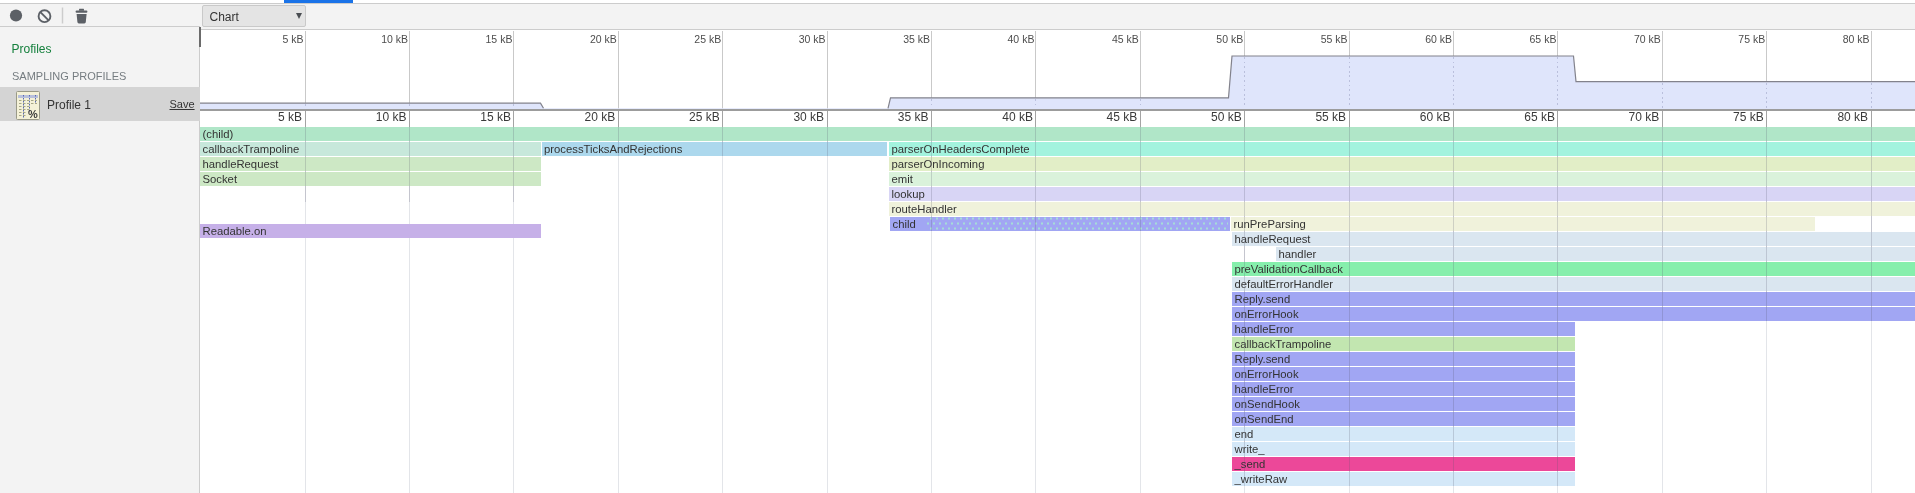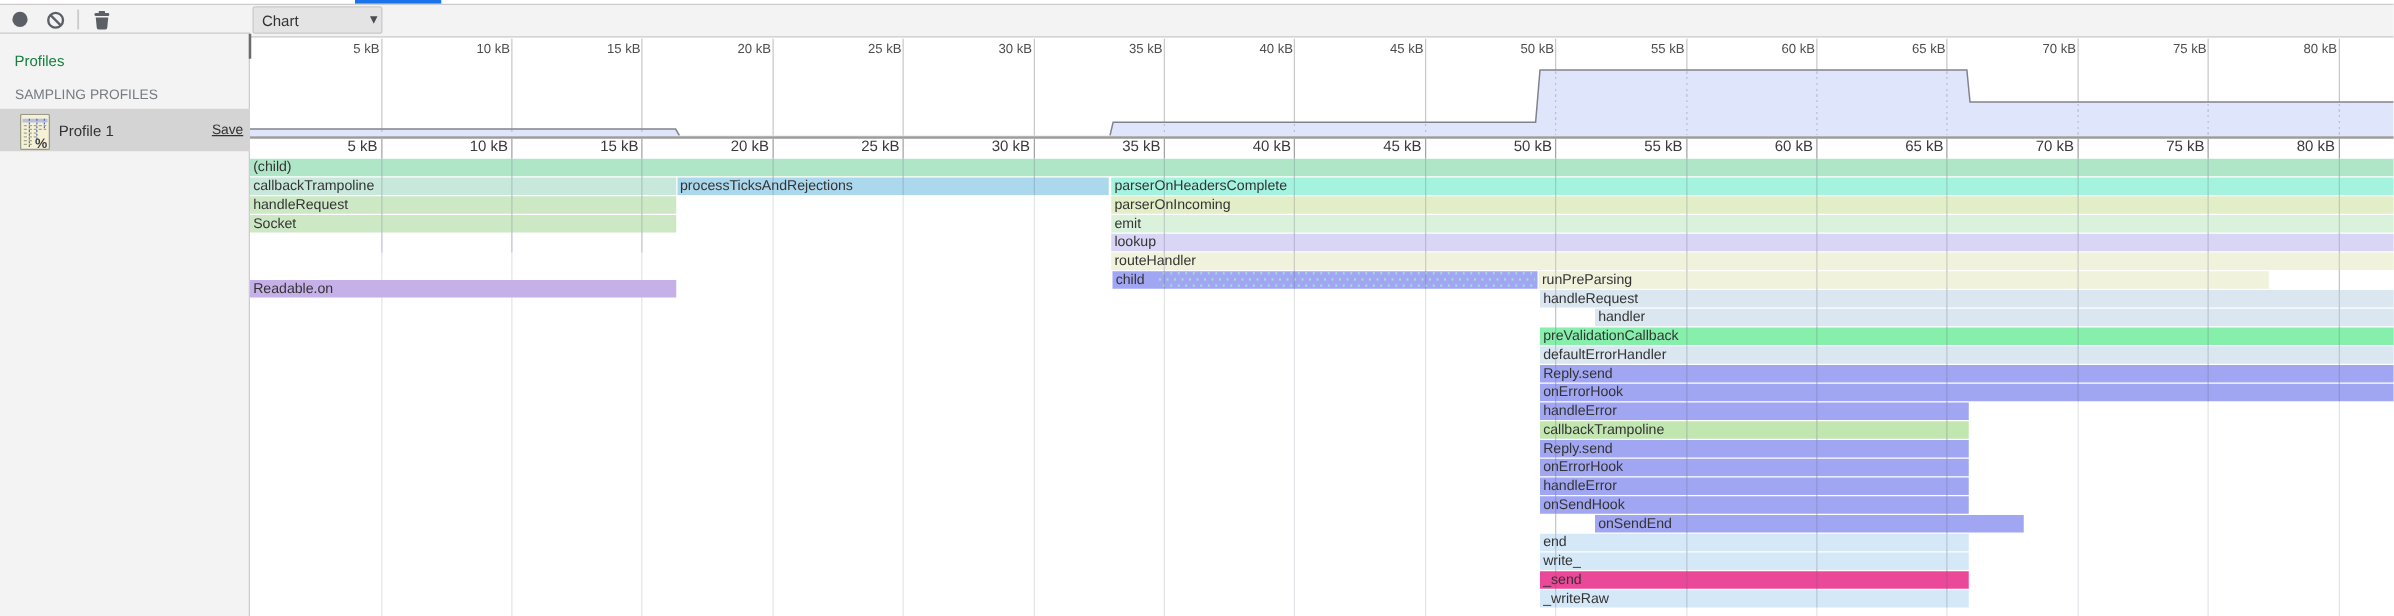--- a/index.html
+++ b/index.html
@@ -206,7 +206,7 @@
 <div class="blk" style="left:1232.0px;top:367px;width:342.5px;background:#a1a6f3;">onErrorHook</div>
 <div class="blk" style="left:1232.0px;top:382px;width:342.5px;background:#a1a6f3;">handleError</div>
 <div class="blk" style="left:1232.0px;top:397px;width:342.5px;background:#a1a6f3;">onSendHook</div>
-<div class="blk" style="left:1232.0px;top:412px;width:342.5px;background:#a1a6f3;margin-left:44px;">onSendEnd</div>
+<div class="blk" style="left:1232.0px;top:412px;width:342.5px;background:#a1a6f3;">onSendEnd</div>
 <div class="blk" style="left:1232.0px;top:427px;width:342.5px;background:#d4e8f8;">end</div>
 <div class="blk" style="left:1232.0px;top:442px;width:342.5px;background:#d4e8f8;">write_</div>
 <div class="blk" style="left:1232.0px;top:457px;width:342.5px;background:#ec4899;">_send</div>

